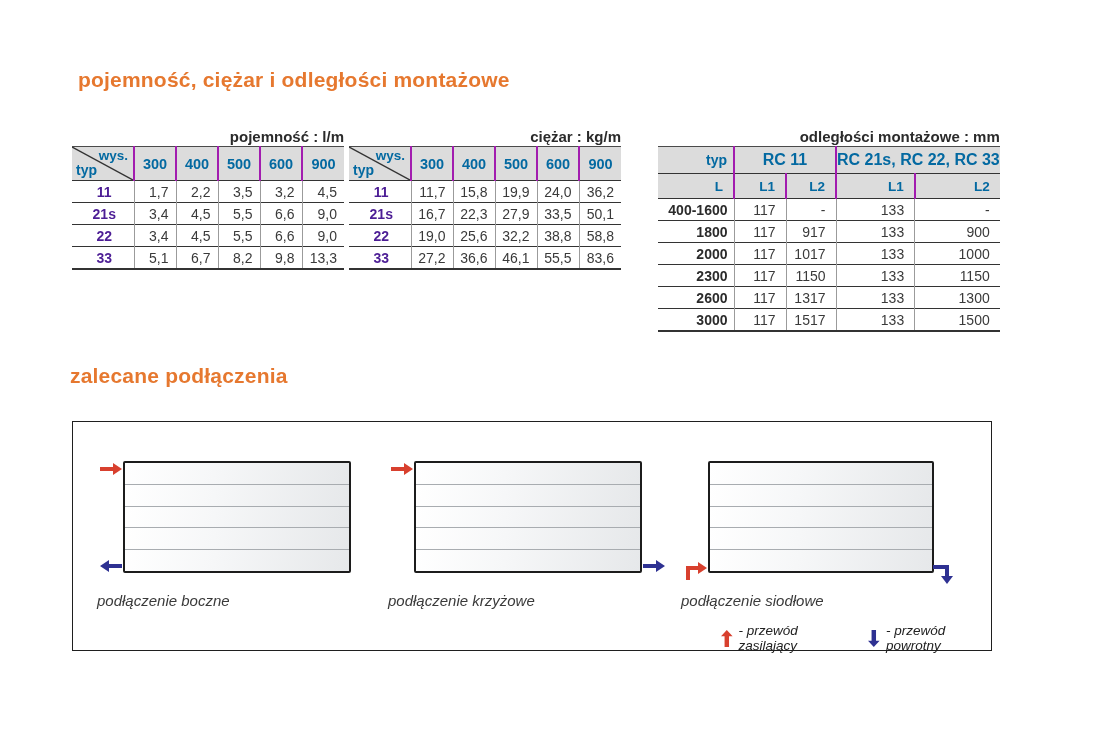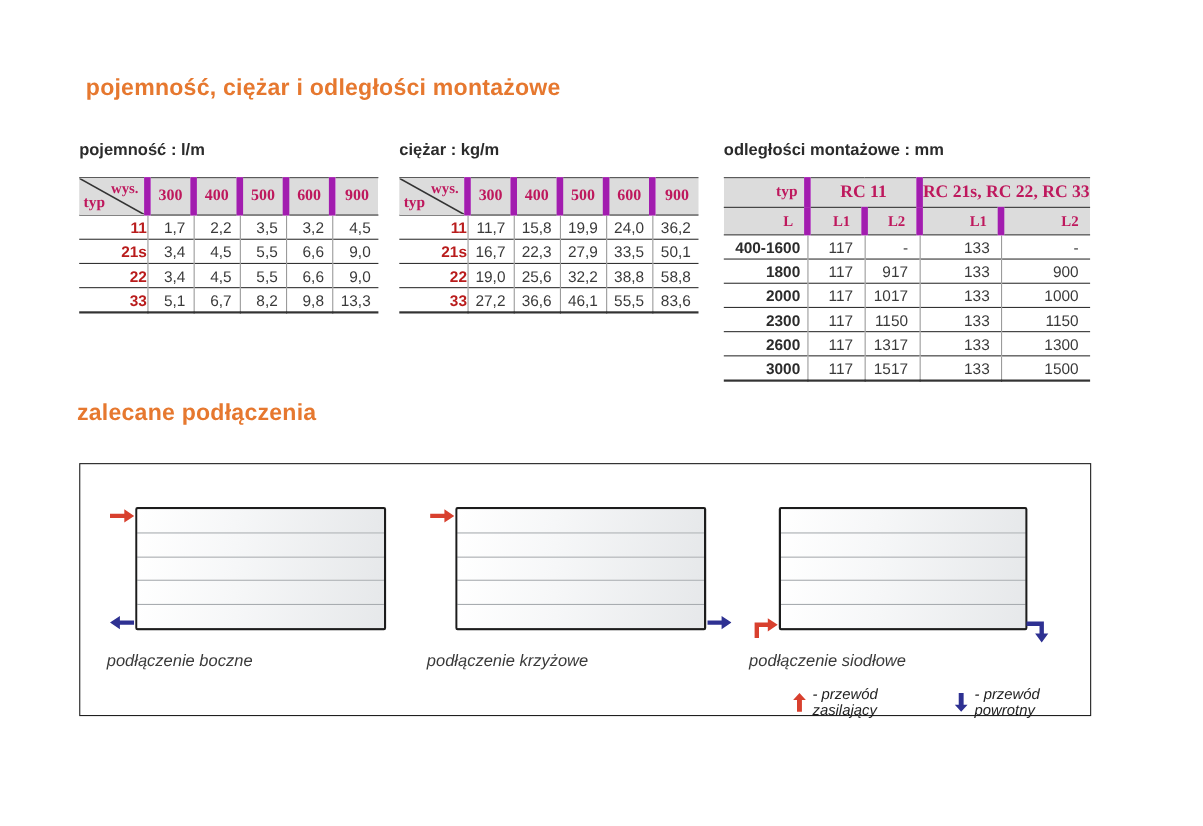--- a/index.html
+++ b/index.html
@@ -12,7 +12,7 @@
   }
   
   .tgroup { position:absolute; }
-  .tlabel { font-size:15px; font-weight:bold; color:#2b2b2b; margin:0 0 16px 0; }
+  .tlabel { font-size:15px; font-weight:bold; color:#2b2b2b; margin:0 0 1px 0;text-align:right; }
   table.dtable {
     border-collapse:collapse; table-layout:fixed;
     border-top:1px solid #4a4a4a; border-bottom:2px solid #333;

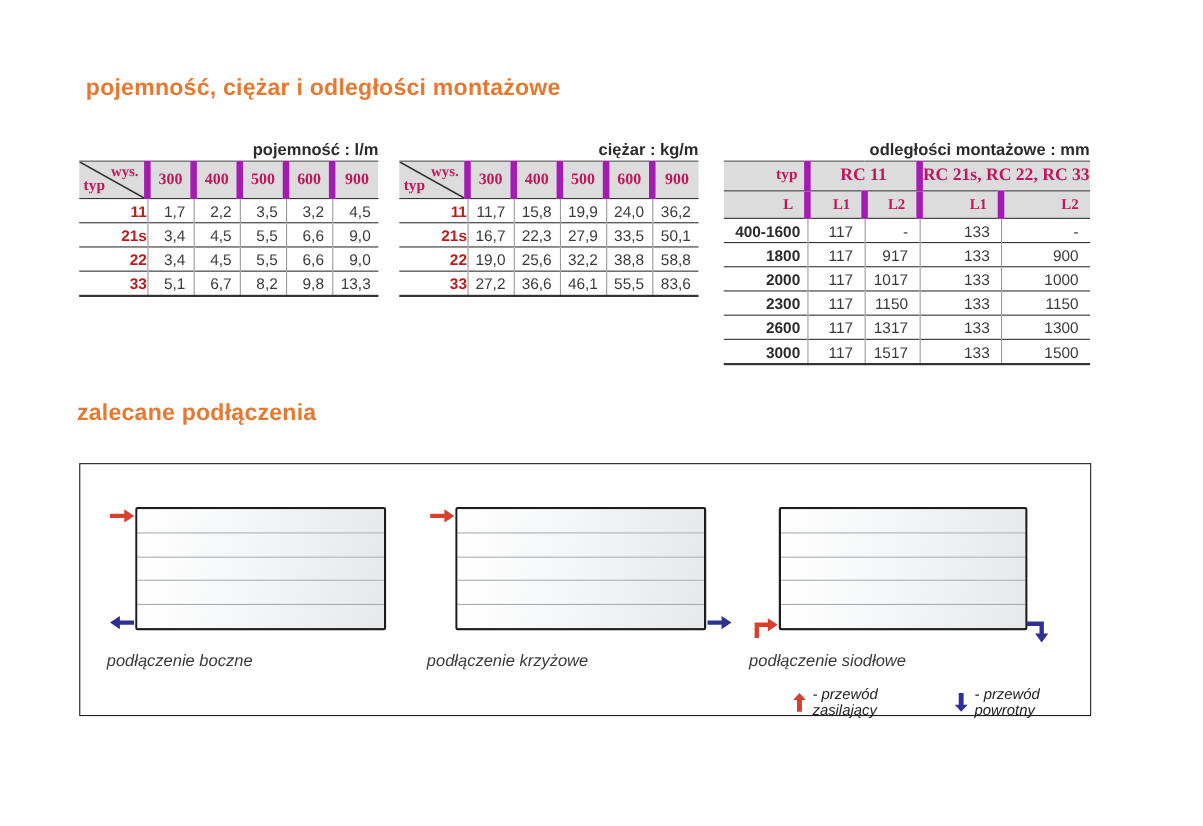--- a/index.html
+++ b/index.html
@@ -138,7 +138,7 @@
     </table>
   </div>
 
-  <div class="tgroup" style="left:363px; top:128px;">
+  <div class="tgroup" style="left:349px; top:128px;">
     <div class="tlabel">ciężar : kg/m</div>
     <table class="dtable t12">
       <colgroup>

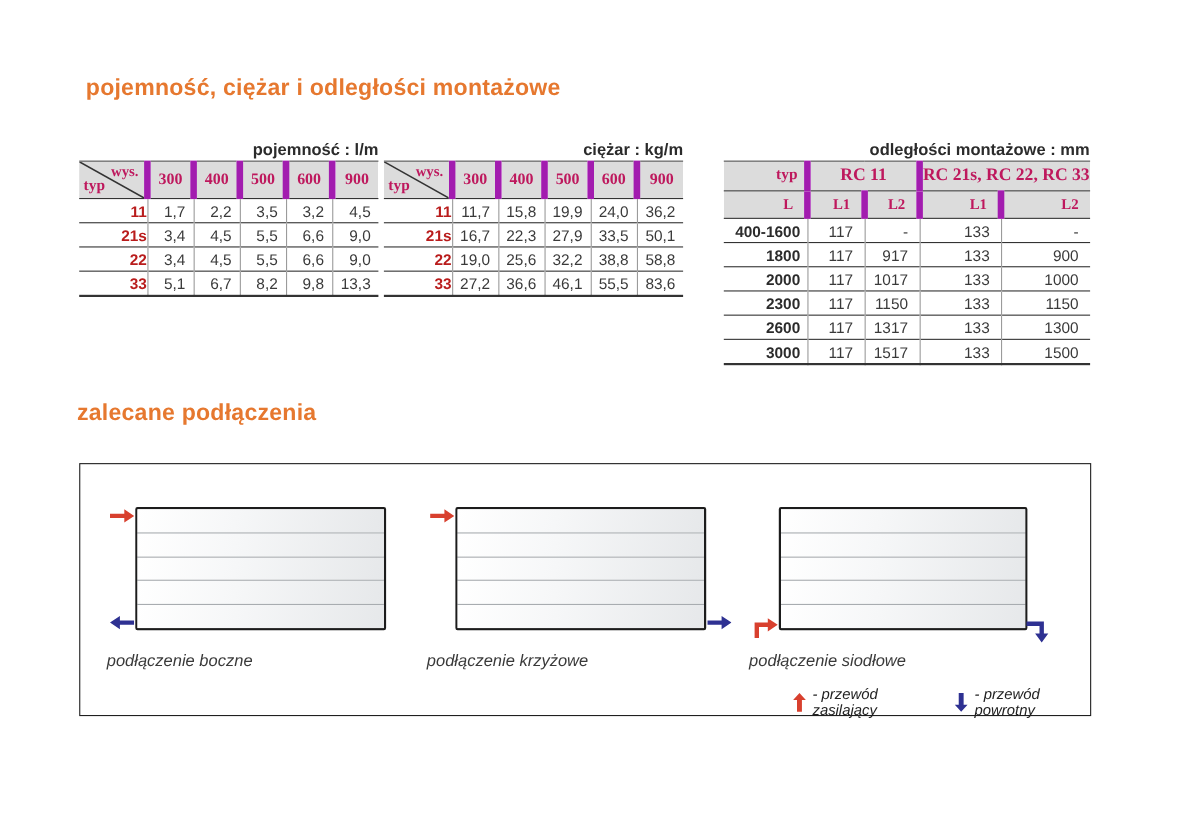--- a/index.html
+++ b/index.html
@@ -18,7 +18,7 @@
     border-top:1px solid #4a4a4a; border-bottom:2px solid #333;
   }
   .dtable th, .dtable td { padding:0; height:21px; font-size:14px; color:#3a3a3a; overflow:hidden; white-space:nowrap; }
-  .dtable thead th { background:#dcdcdc; color:#be185d; font-weight:bold;font-family:Liberation Serif, serif; }
+  .dtable thead th { background:#dcdcdc; color:#0369a1; font-weight:bold; }
   .dtable tbody tr { border-top:1.5px solid #333; }
   .dtable tbody td { border-left:1px solid #9b9b9b; text-align:right; }
   .dtable thead th + th { border-left:6px solid #a21caf; }

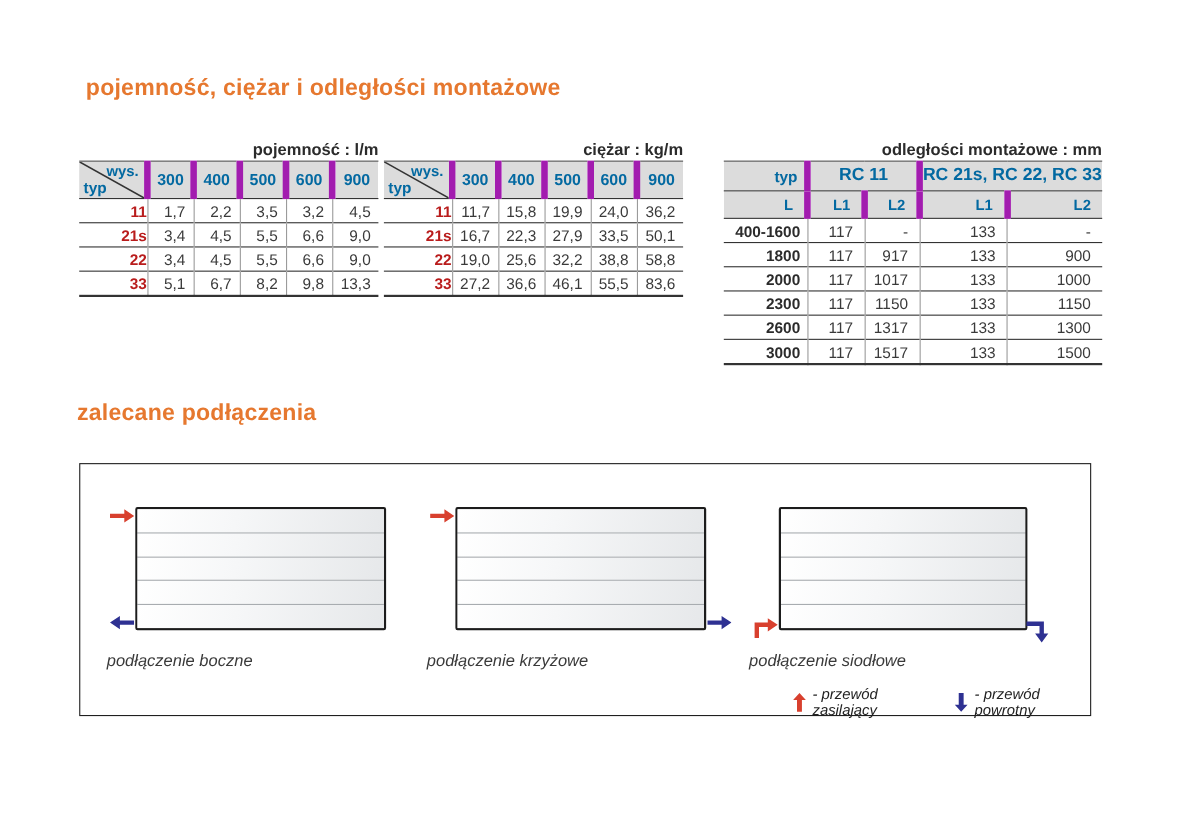--- a/index.html
+++ b/index.html
@@ -21,7 +21,7 @@
   .dtable thead th { background:#dcdcdc; color:#0369a1; font-weight:bold; }
   .dtable tbody tr { border-top:1.5px solid #333; }
   .dtable tbody td { border-left:1px solid #9b9b9b; text-align:right; }
-  .dtable thead th + th { border-left:6px solid #a21caf; }
+  .dtable thead th + th { border-left:2px solid #a21caf; }
   
   .t12 thead th { height:33px; }
   .t12 thead th.colh { text-align:center; font-size:14.5px; }

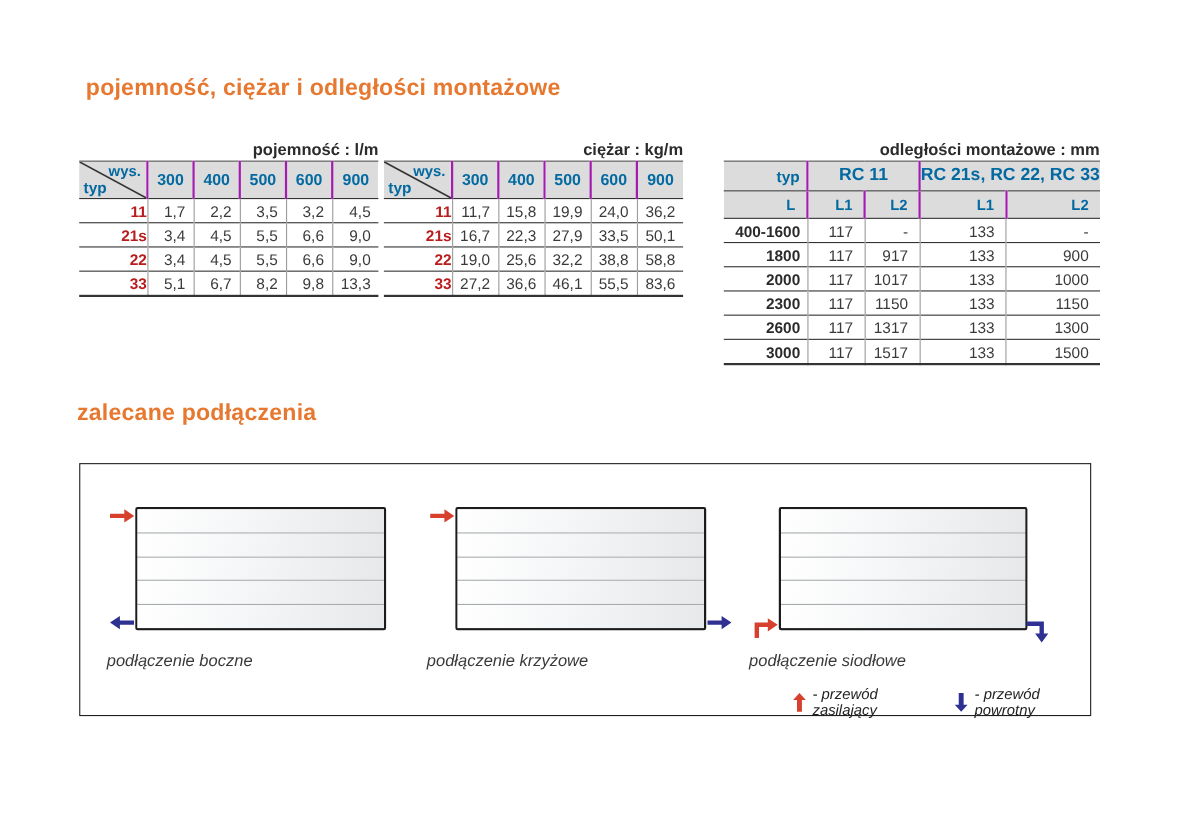--- a/index.html
+++ b/index.html
@@ -25,7 +25,7 @@
   
   .t12 thead th { height:33px; }
   .t12 thead th.colh { text-align:center; font-size:14.5px; }
-  .t12 tbody th { text-align:right; padding-left:3px; font-size:14px; color:#b91c1c; }
+  .t12 tbody th { text-align:center; padding-left:3px; font-size:14px; color:#4c1d95; }
   .t12 tbody td { padding-right:7px; }
   
   th.diag { position:relative; }

